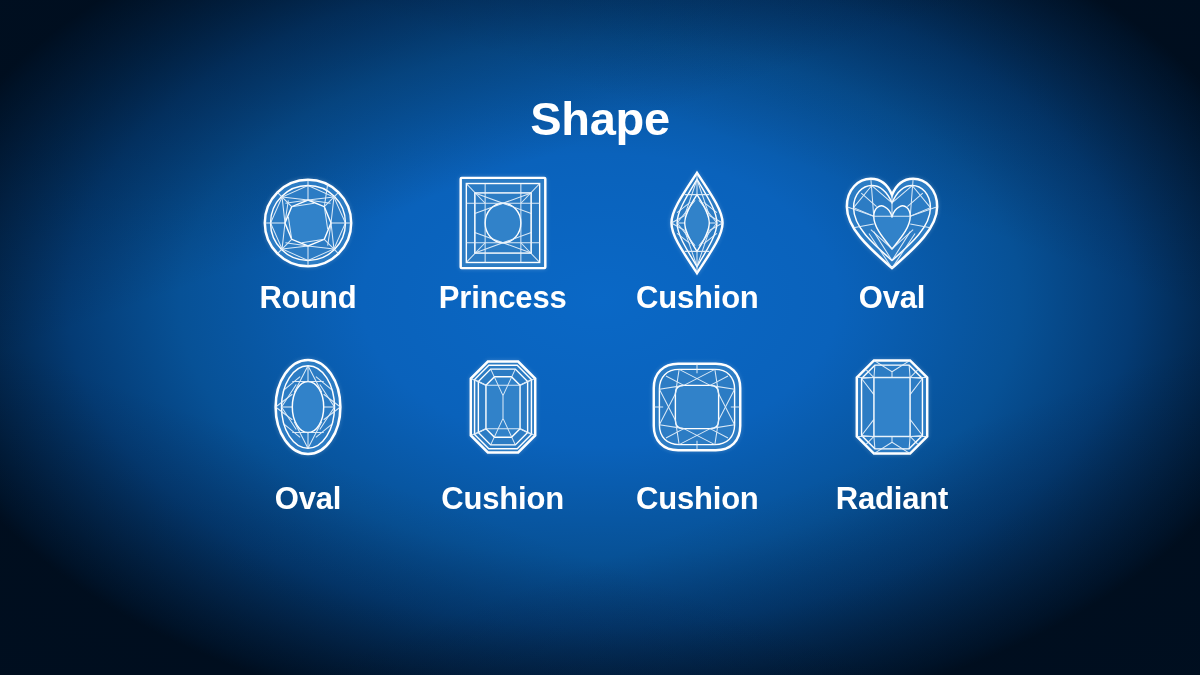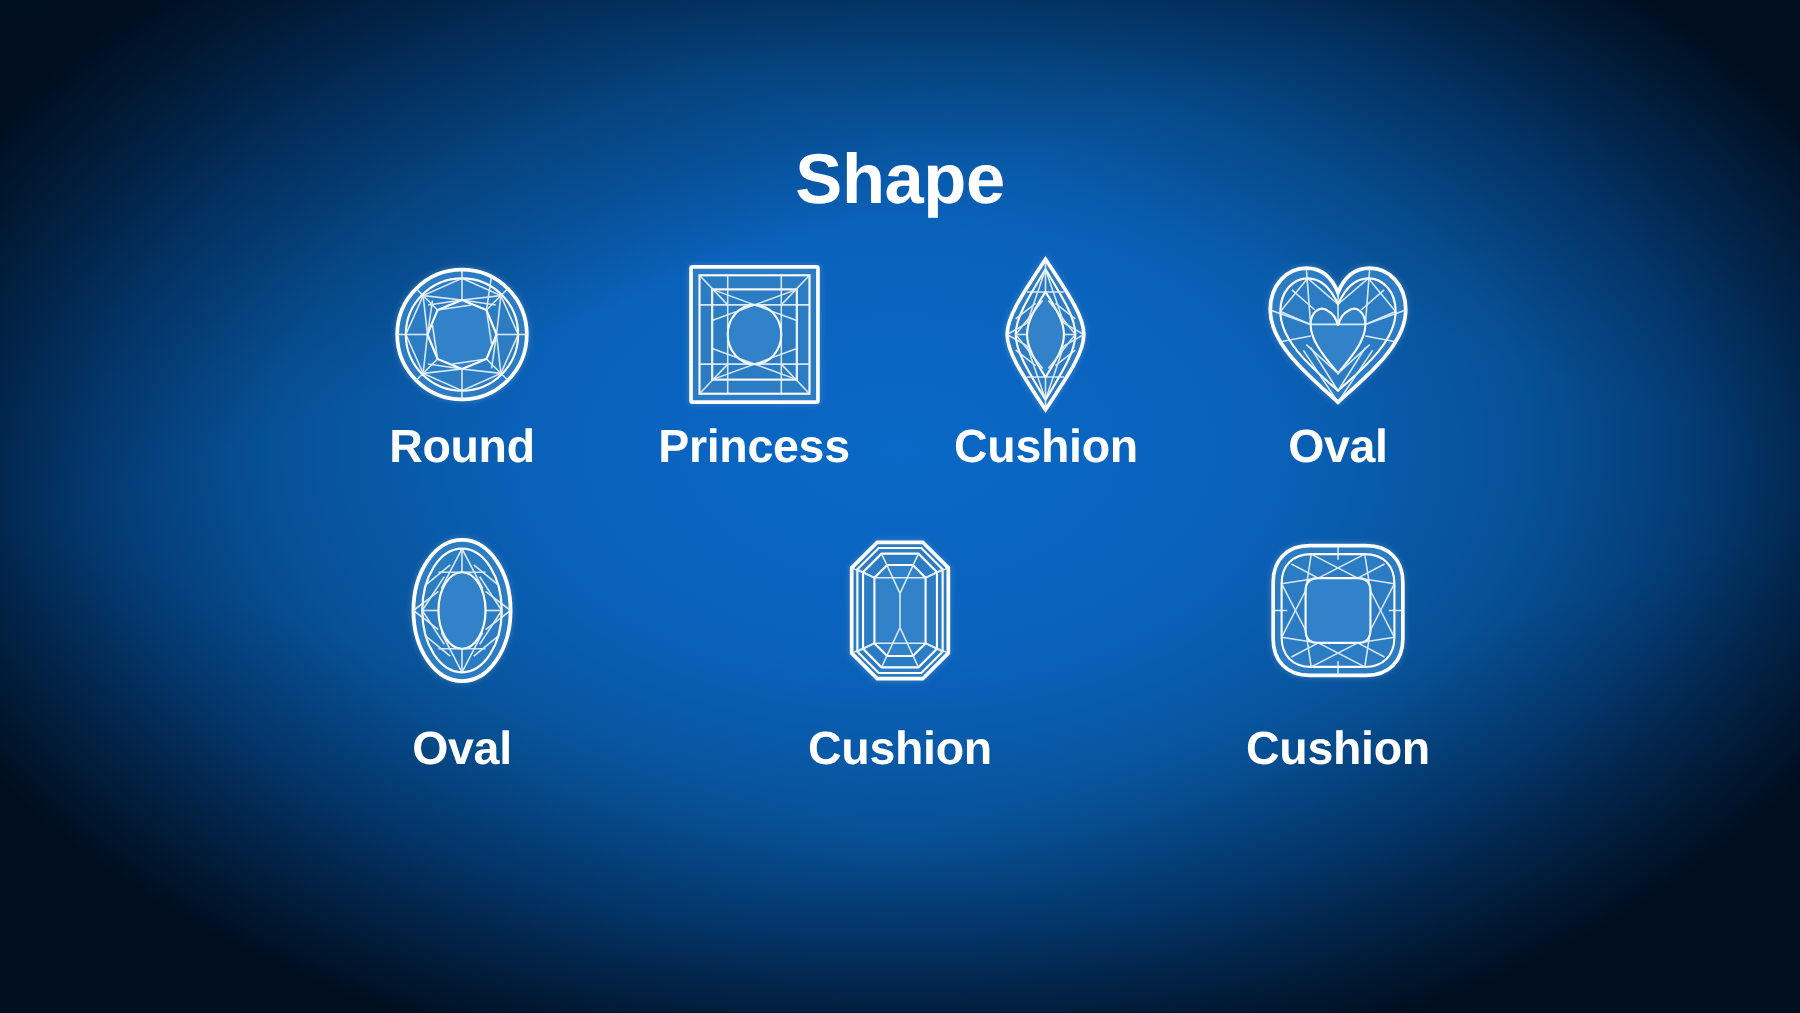--- a/index.html
+++ b/index.html
@@ -291,6 +291,27 @@
         <div class="label">Cushion</div>
       </div>
 
+      <div class="cell">
+        <div class="gem-wrap">
+          <svg width="78" height="104" viewBox="0 0 82 106">
+            <polygon class="gs-out" points="22,4 60,4 78,22 78,84 60,102 22,102 4,84 4,22"></polygon>
+            <polygon class="gs-in" points="23,9 59,9 73,23 73,83 59,97 23,97 9,83 9,23"></polygon>
+            <rect class="gs-tbl" x="22" y="22" width="38" height="62"></rect>
+            <g class="gs-fine">
+              <path d="M9,23 L22,22 M73,23 L60,22 M9,83 L22,84 M73,83 L60,84"></path>
+              <path d="M4,22 L22,22 M78,22 L60,22 M4,84 L22,84 M78,84 L60,84"></path>
+              <path d="M23,9 L22,22 M59,9 L60,22 M23,97 L22,84 M59,97 L60,84"></path>
+              <path d="M22,4 L41,16 M60,4 L41,16 M41,16 L41,22"></path>
+              <path d="M22,102 L41,90 M60,102 L41,90 M41,90 L41,84"></path>
+              <path d="M9,23 L22,40 M73,23 L60,40"></path>
+              <path d="M9,83 L22,66 M73,83 L60,66"></path>
+              <path d="M22,22 L60,22 M22,84 L60,84"></path>
+              <path d="M14,14 L22,22 M68,14 L60,22 M14,92 L22,84 M68,92 L60,84"></path>
+            </g>
+          </svg>
+        </div>
+        <div class="label">Radiant</div>
+      </div>
 
     </div>
   </div>

